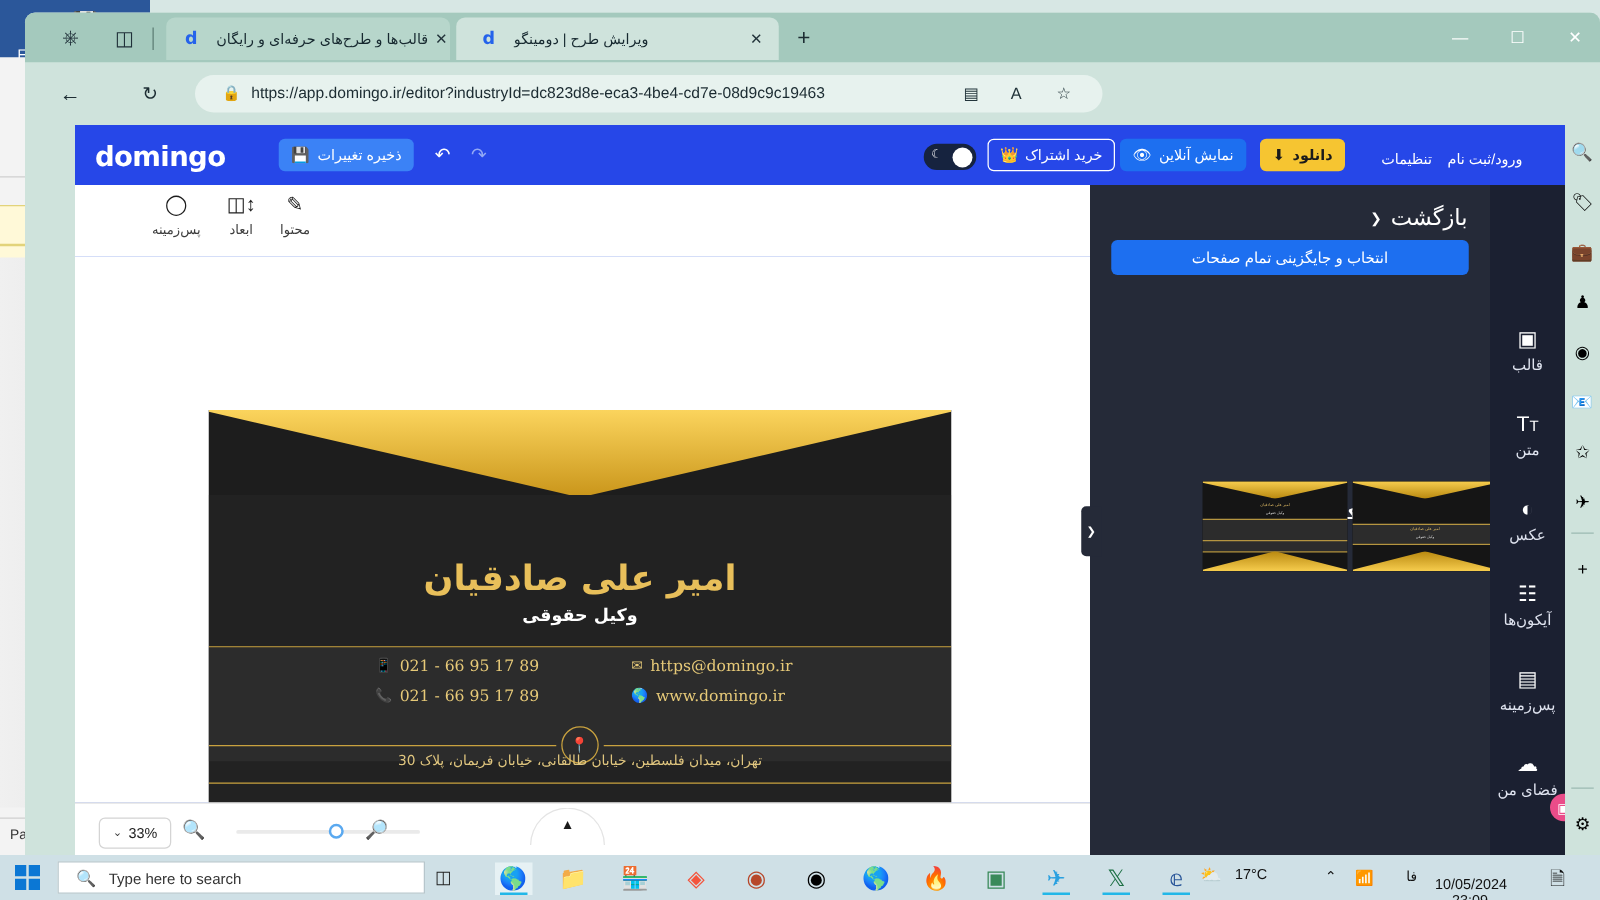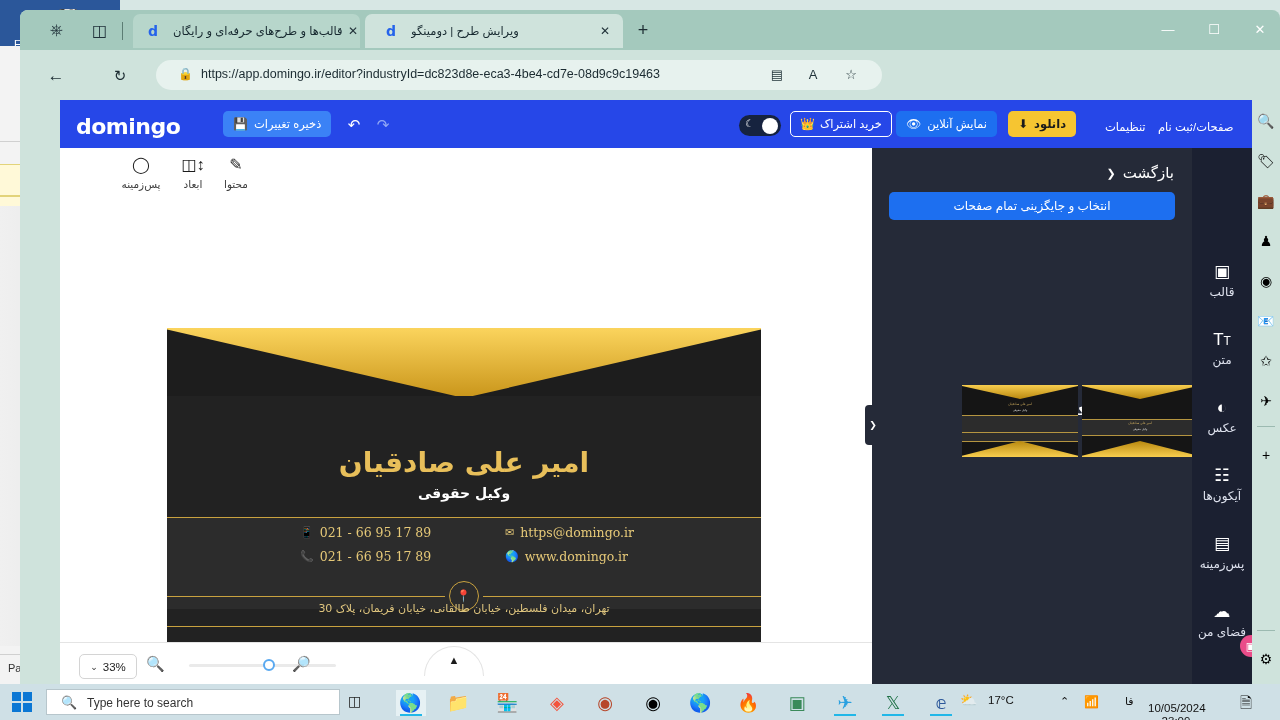--- a/index.html
+++ b/index.html
@@ -338,7 +338,7 @@
       </div>
 
       <div id="settings-link">تنظیمات</div>
-      <div id="login-link">صفحات/ثبت نام</div>
+      <div id="login-link">ورود/ثبت نام</div>
     </div>
 
     <div id="tool-row">

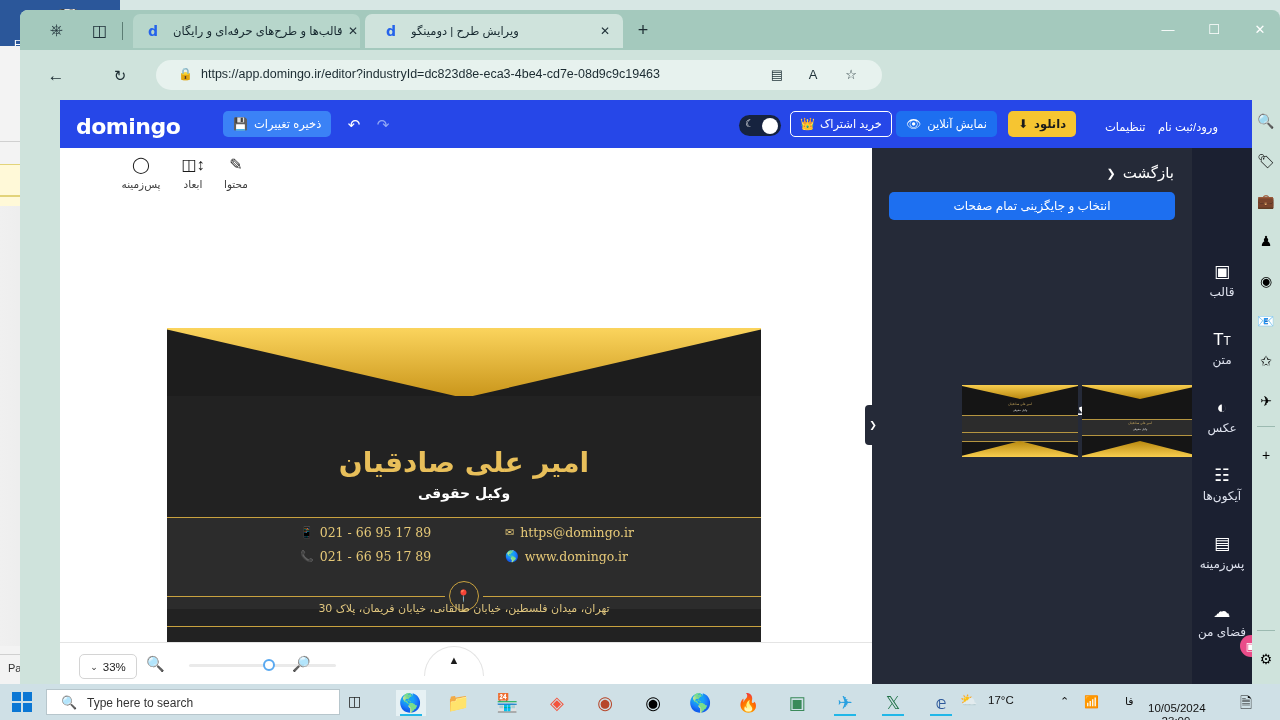--- a/index.html
+++ b/index.html
@@ -165,7 +165,7 @@
   
   #right-panel { position: absolute; left: 812px; top: 48px; width: 320px; height: 546px; background: #252a38; }
   #back-row { position: absolute; right: 18px; top: 16px; display: flex; align-items: center; gap: 7px; direction: rtl; }
-  #back-label { font-size: 15px; color: #fff; }
+  #back-label { font-size: 18px; color: #fff; }
   #back-chev { font-size: 11px; color: #fff; }
   #replace-all-btn { position: absolute; left: 17px; top: 44px; width: 286px; height: 28px; background: #1d6ff0; border-radius: 5px; display: flex; align-items: center; justify-content: center; }
   #replace-all-label { font-size: 12px; color: #fff; direction: rtl; }

